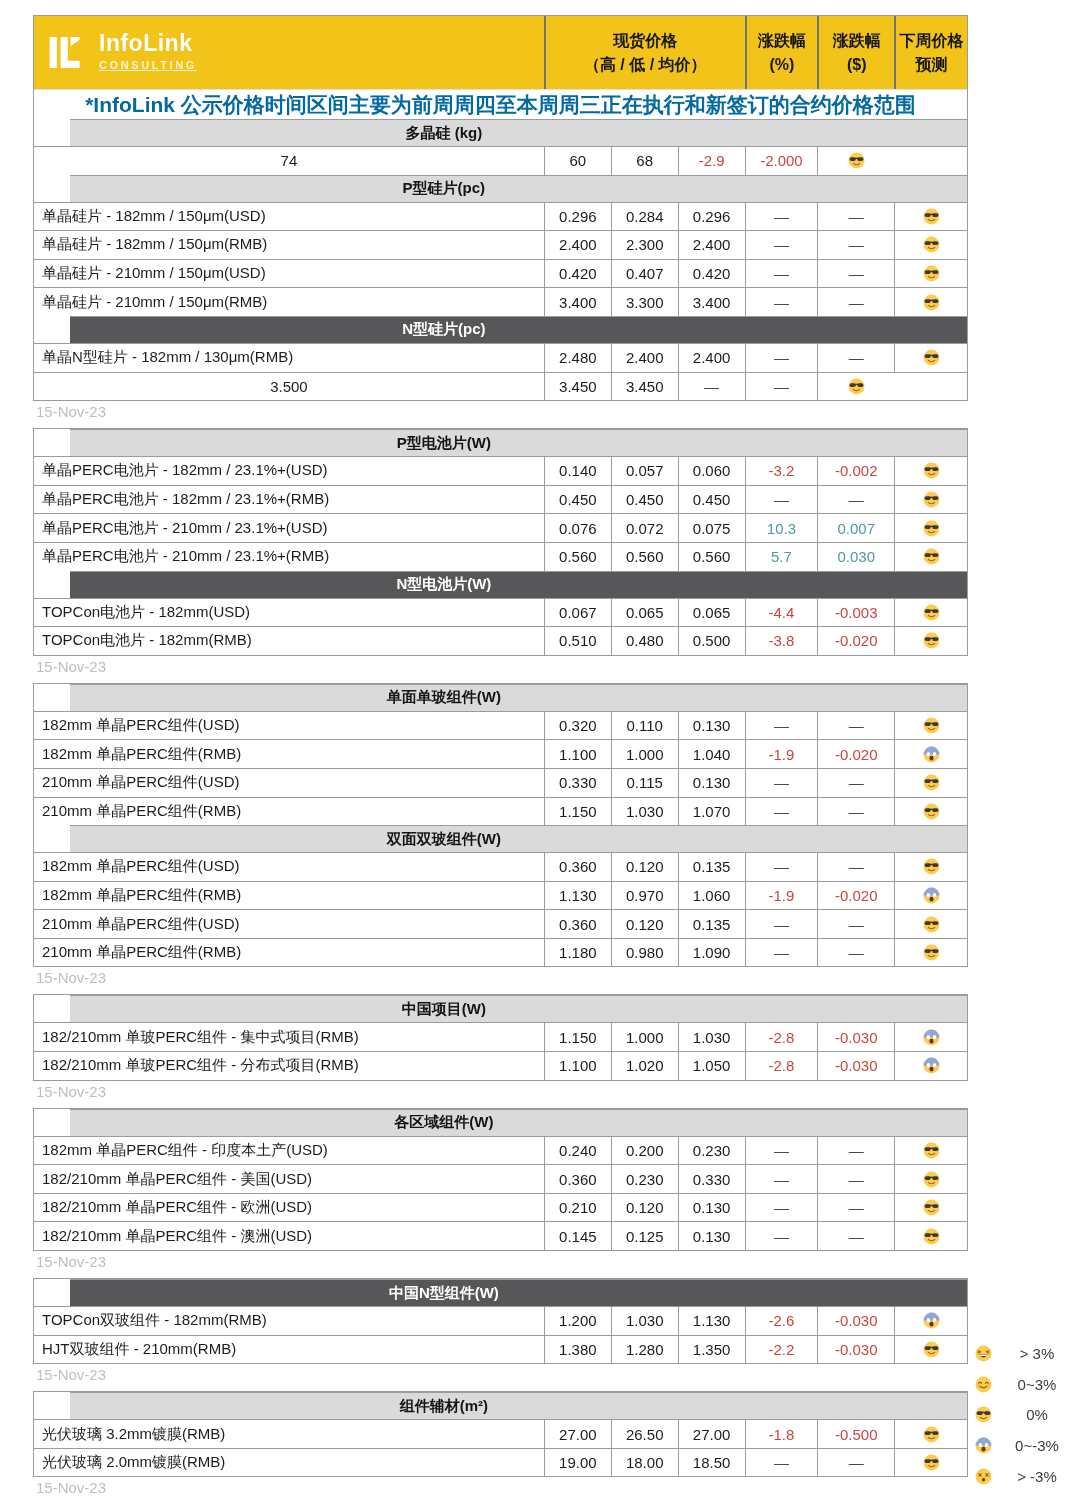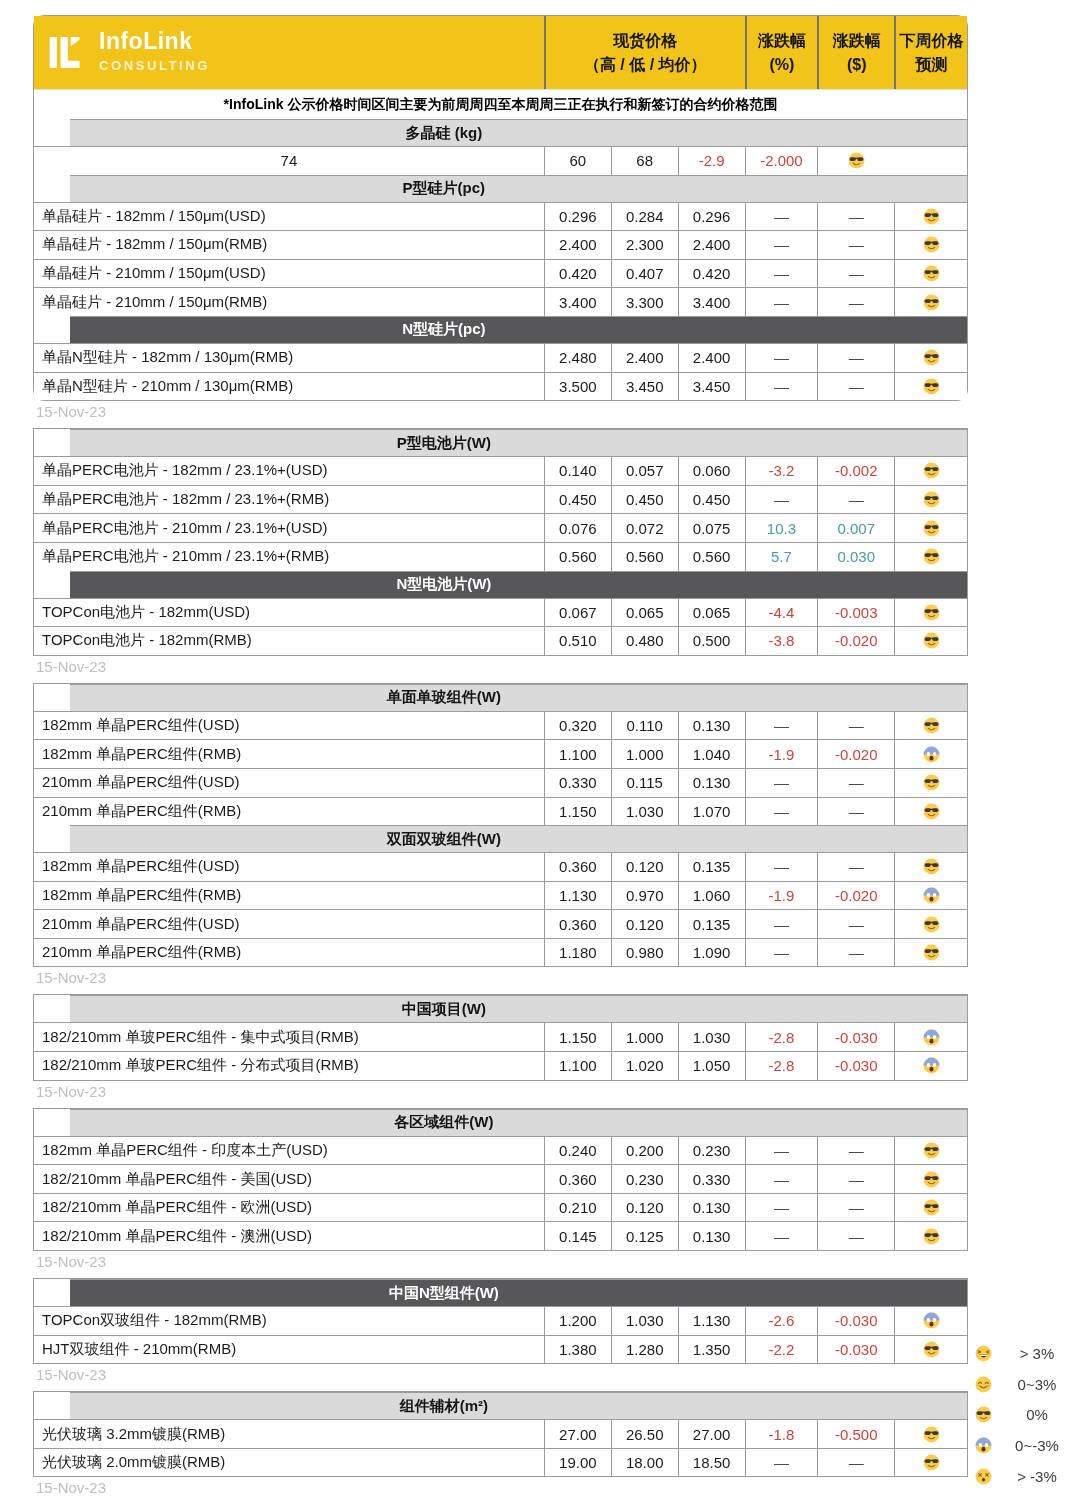--- a/index.html
+++ b/index.html
@@ -26,7 +26,7 @@
     margin-top: 9px;
     background: #fff;
   }
-  #block-0 { margin-top: 0; border-radius: 11px; }
+  #block-0 { margin-top: 0; }
 
   
   .head-row {

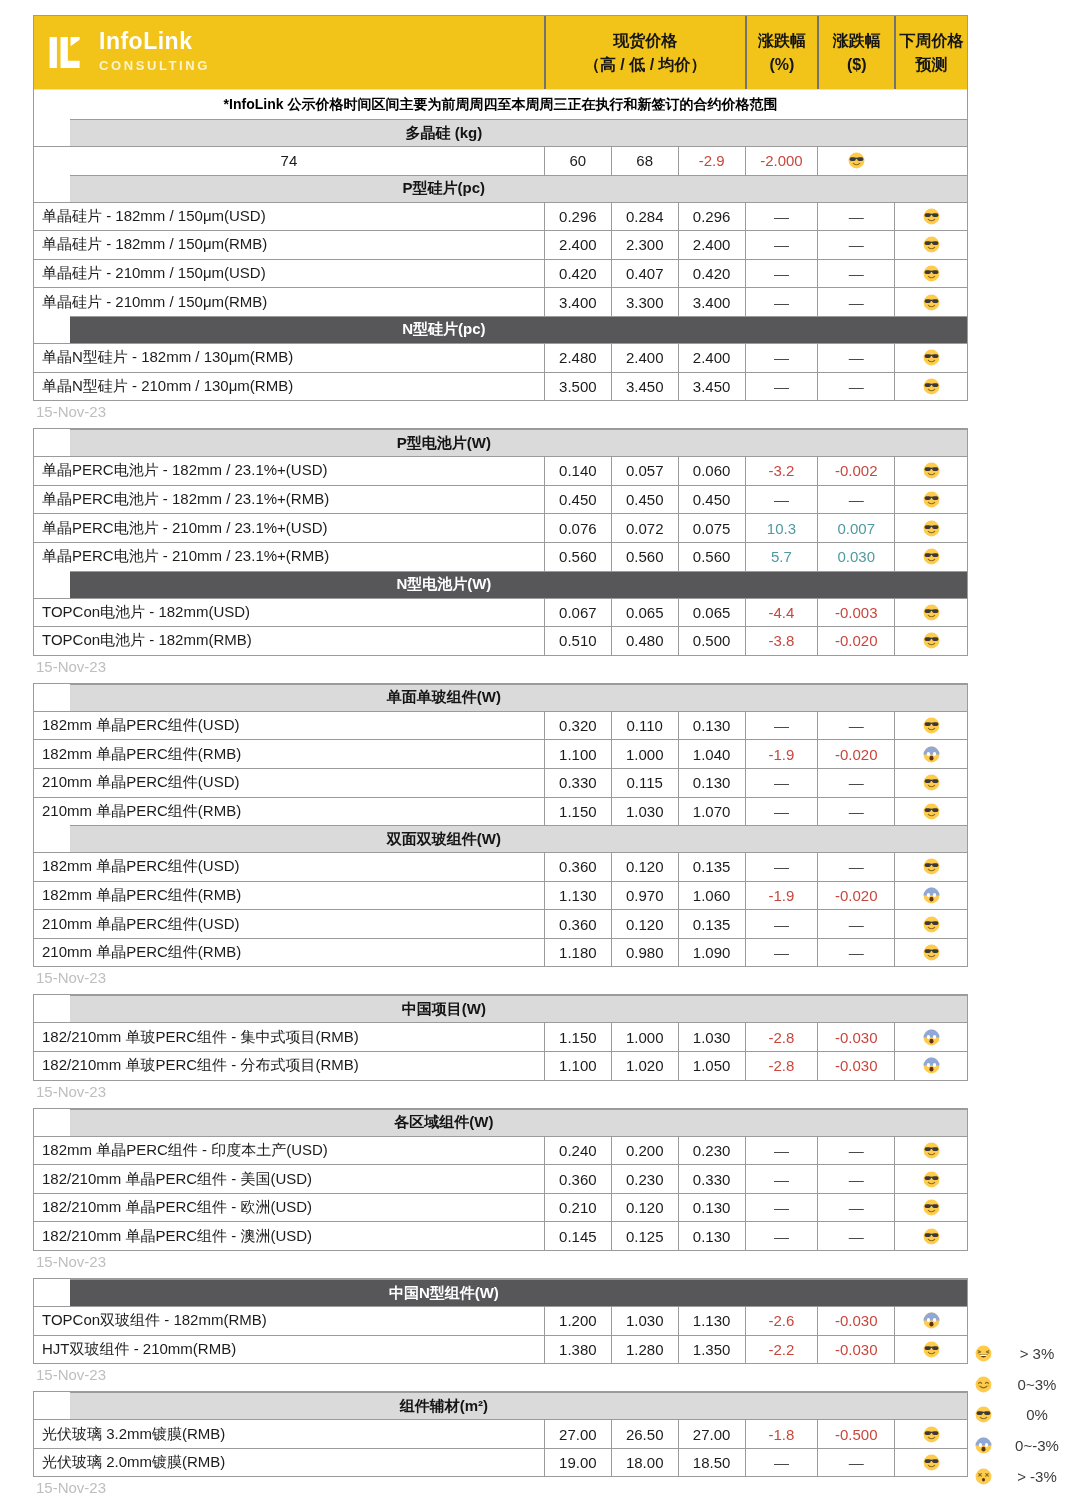--- a/index.html
+++ b/index.html
@@ -64,10 +64,11 @@
   }
   .brand-sub {
     color: rgba(255,255,255,0.8);
-    font-size: 13px;
+    font-size: 11px;
     font-weight: bold;
     letter-spacing: 2.6px;
     margin-top: 2px;
+    text-decoration: underline;
   }
 
   

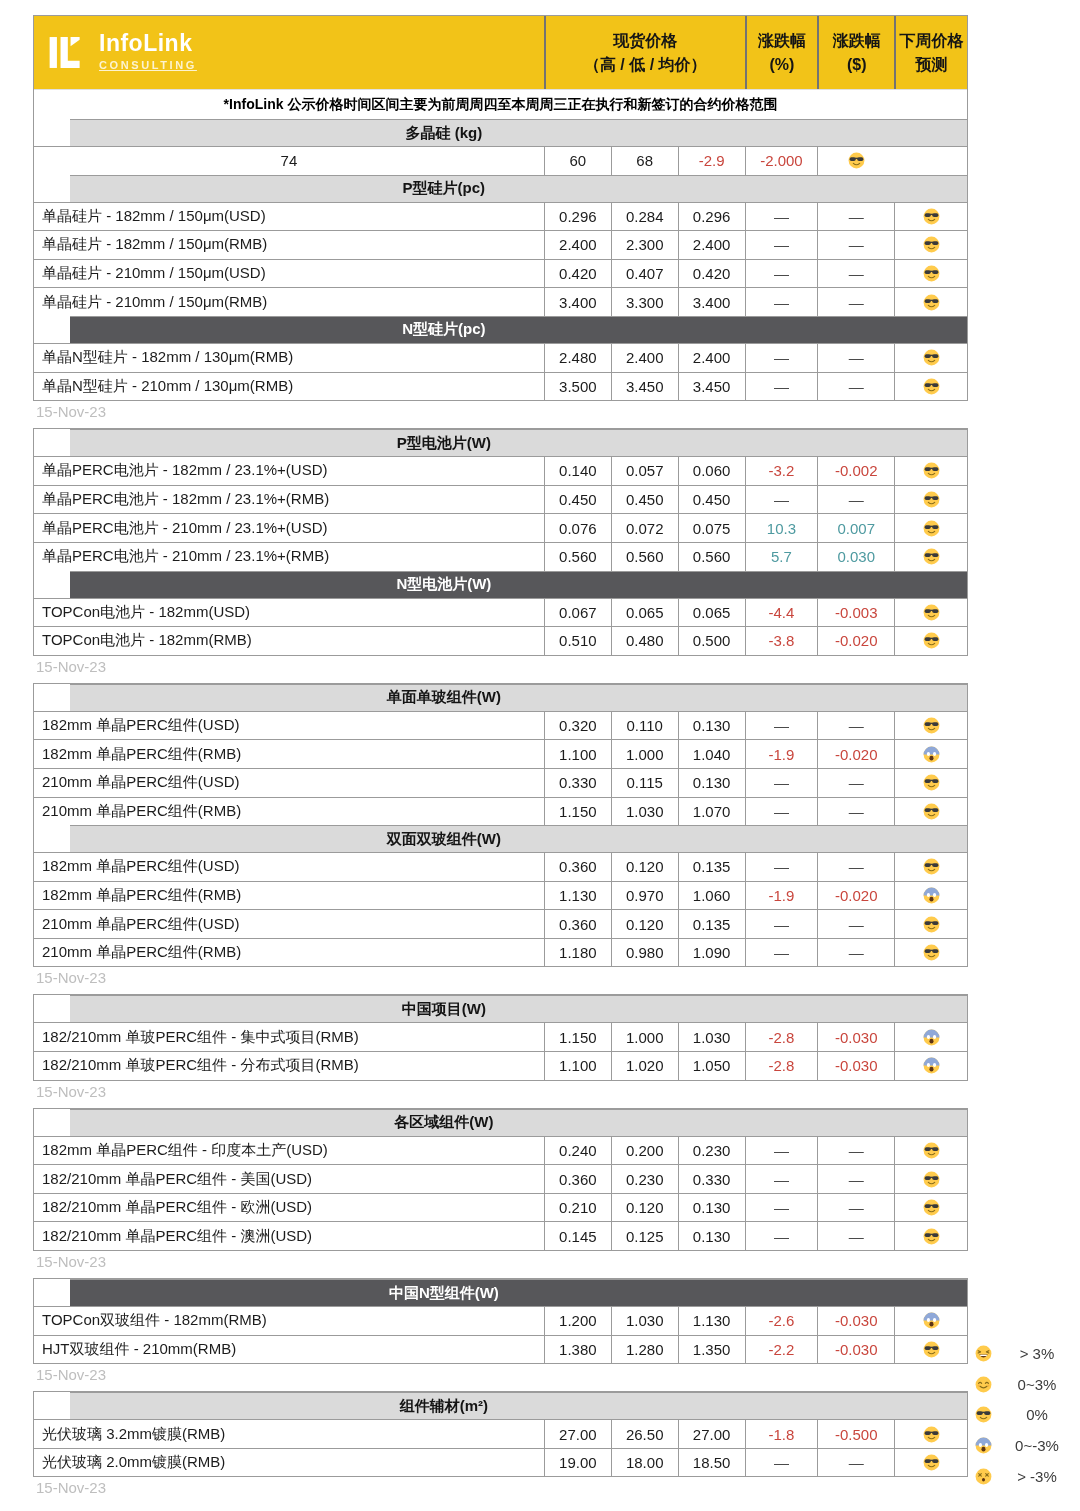--- a/index.html
+++ b/index.html
@@ -79,8 +79,8 @@
     align-items: center;
     justify-content: center;
     font-weight: bold;
-    font-size: 14px;
-    color: #000000;
+    font-size: 21px;
+    color: #0369a1;
     background: #ffffff;
   }
 

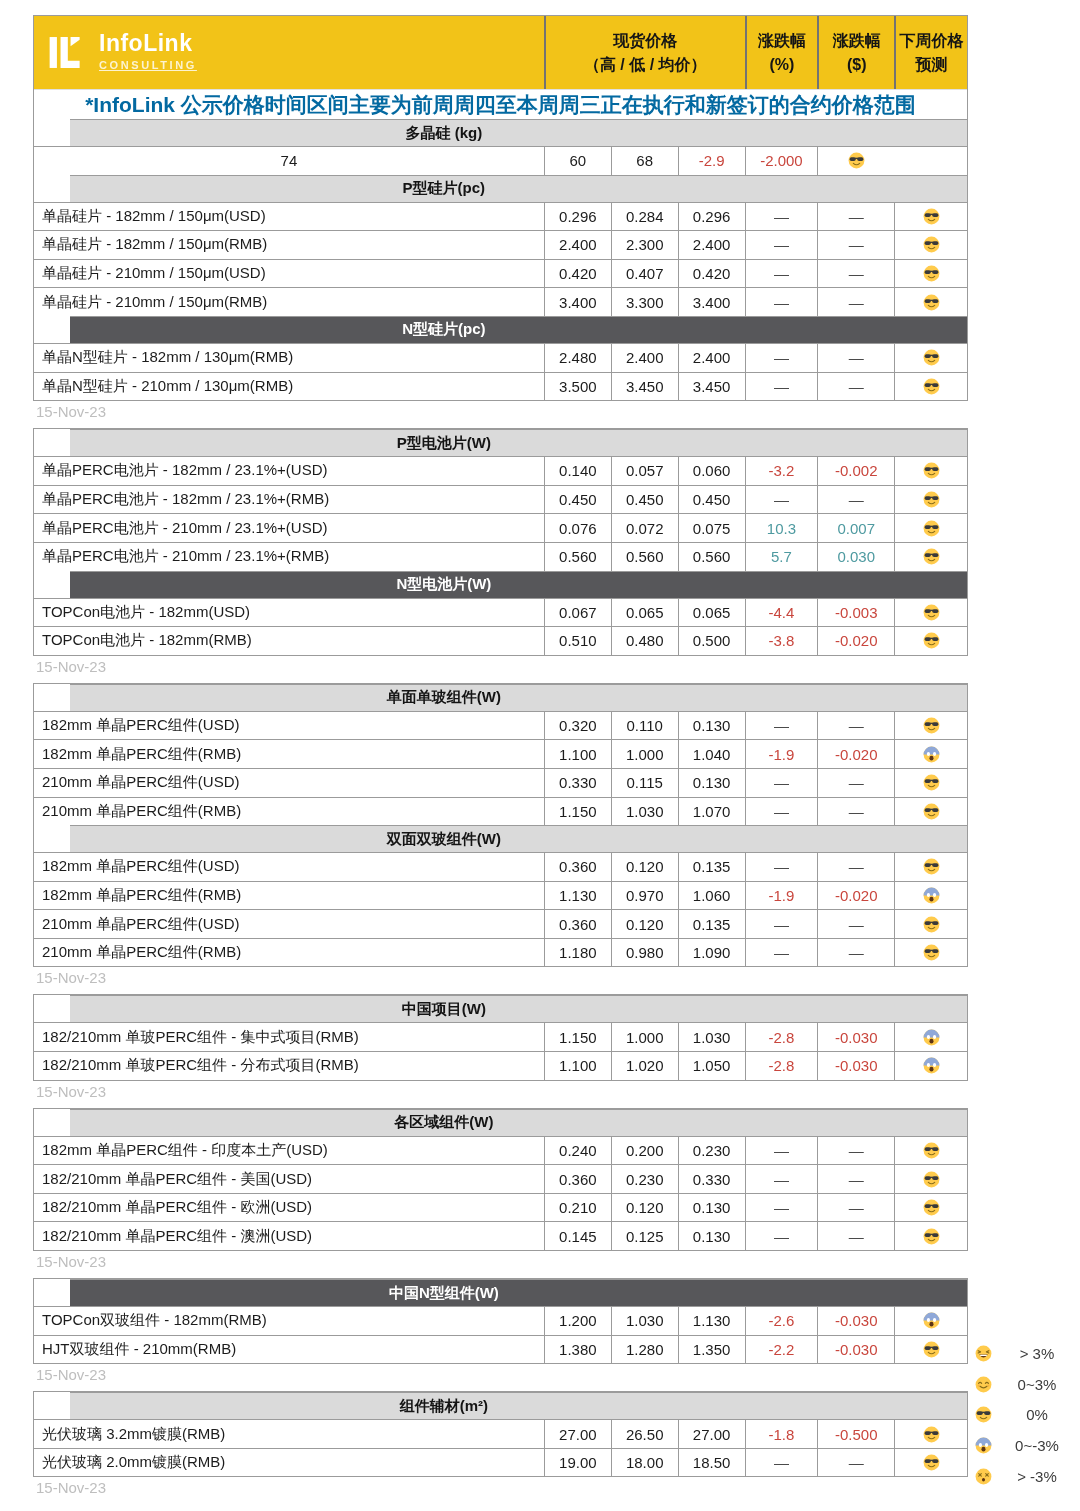--- a/index.html
+++ b/index.html
@@ -298,7 +298,6 @@
           </div>
         </div>
         <div class="row">
-          <div class="cell label">单晶N型硅片 - 210mm / 130μm(RMB)</div>
           <div class="cell num">3.500</div>
           <div class="cell num">3.450</div>
           <div class="cell num">3.450</div>

